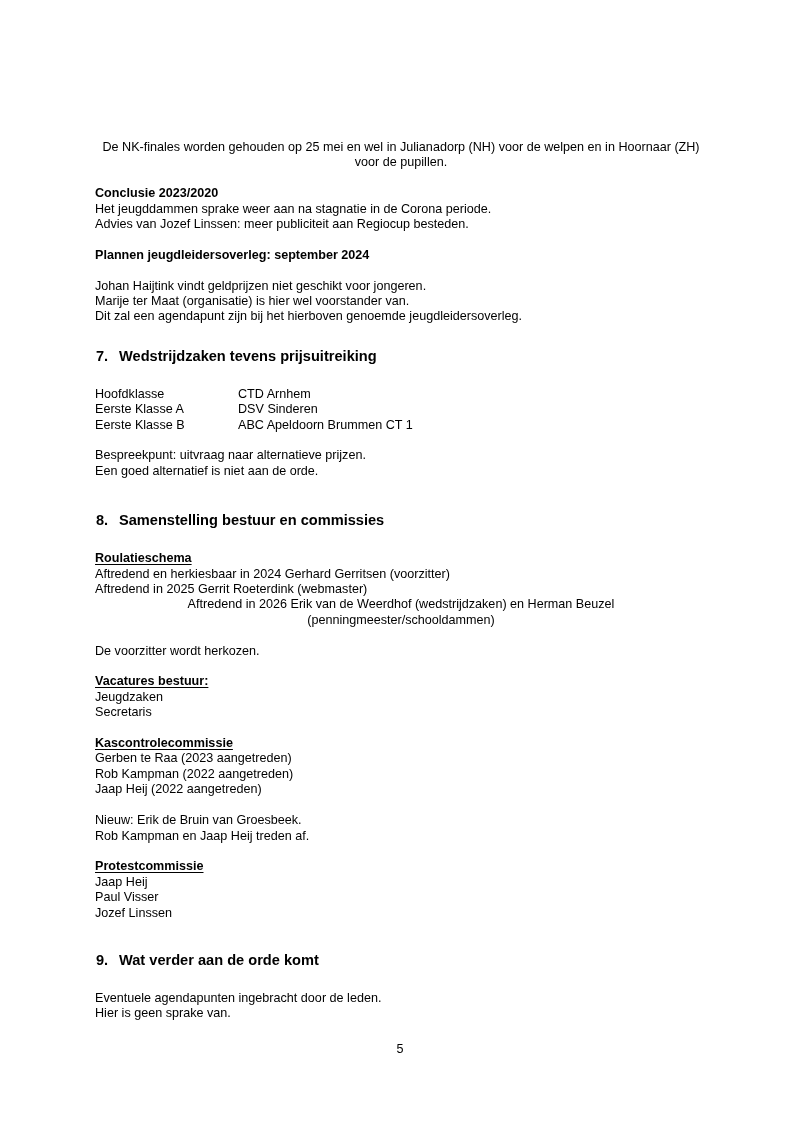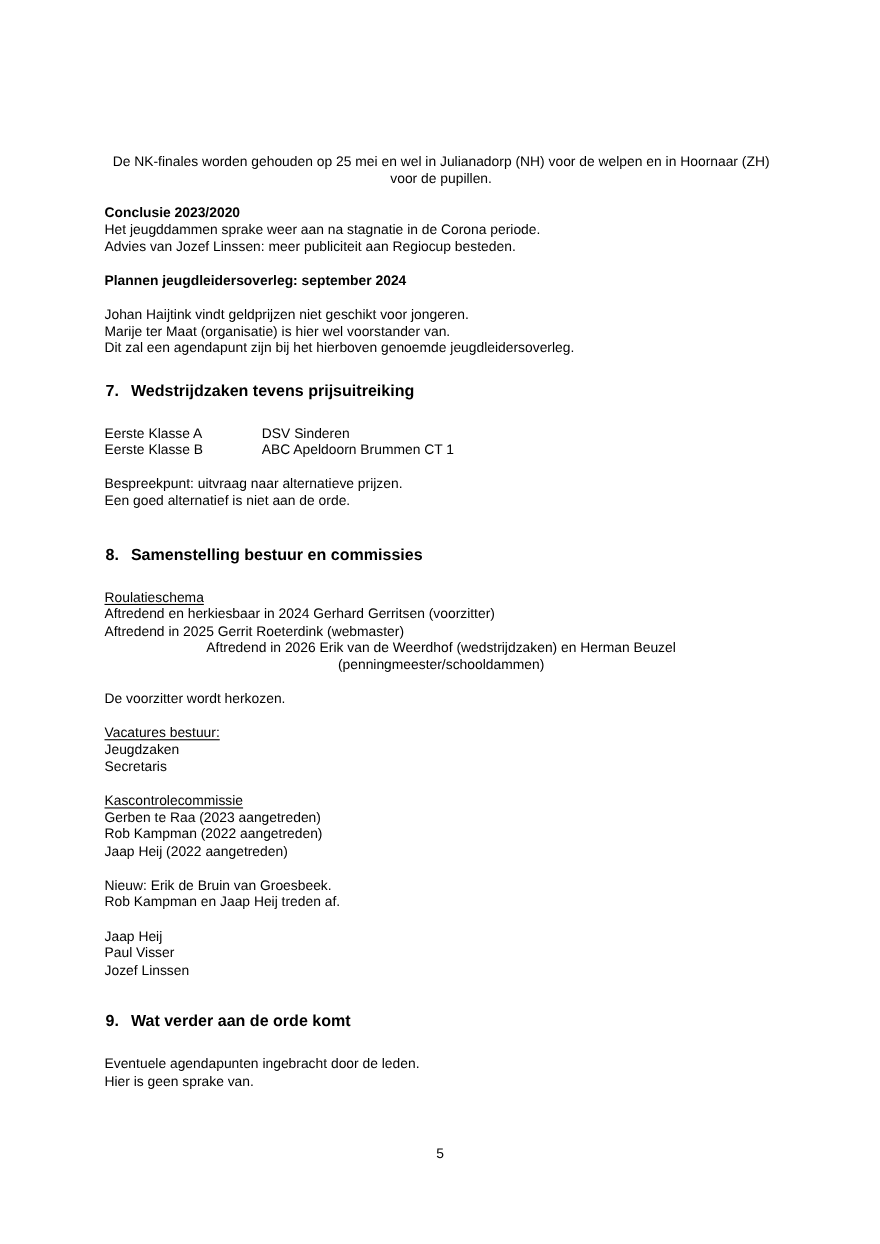--- a/index.html
+++ b/index.html
@@ -136,6 +136,10 @@
 
     <table class="kv-table">
       <tbody>
+        <tr>
+          <td class="col-a">Hoofdklasse</td>
+          <td>CTD Arnhem</td>
+        </tr>
         <tr>
           <td class="col-a">Eerste Klasse A</td>
           <td>DSV Sinderen</td>

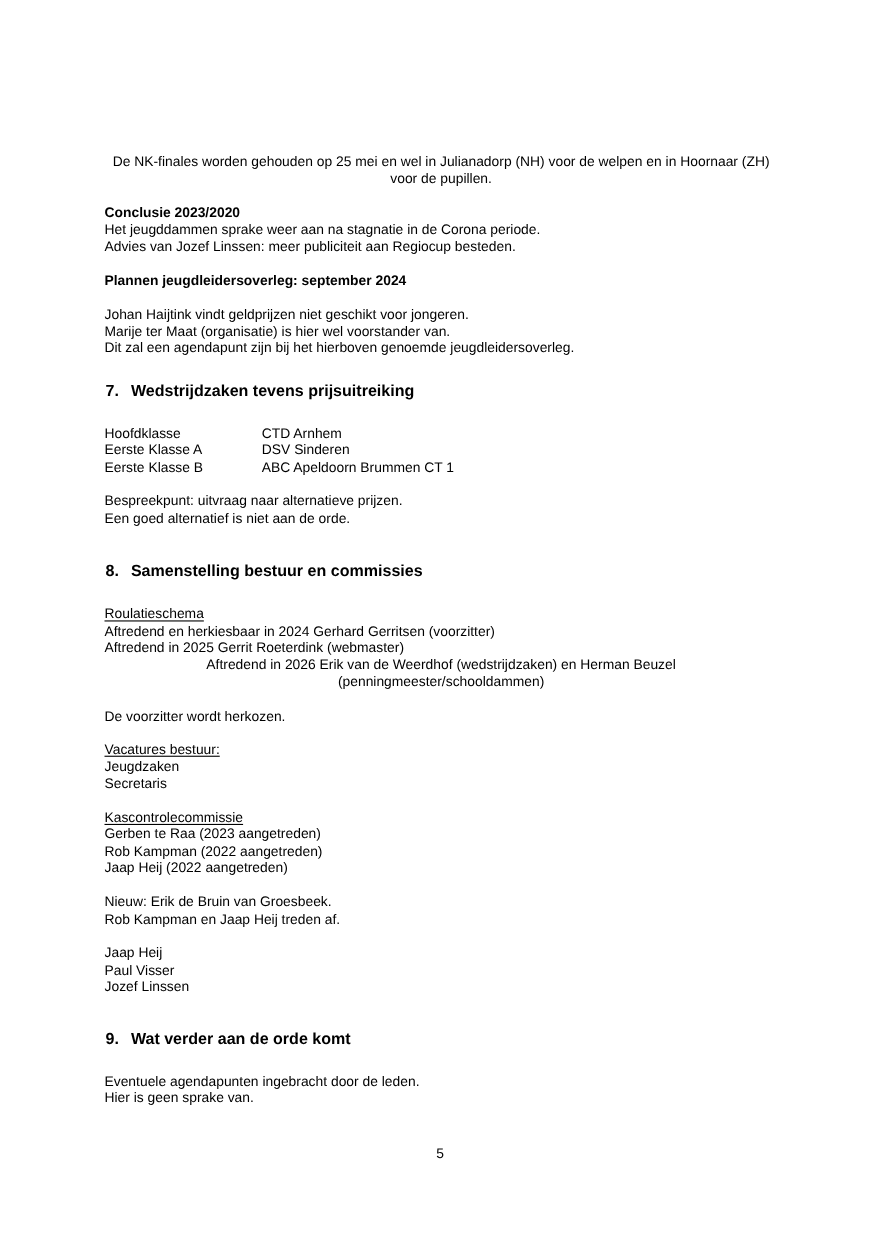--- a/index.html
+++ b/index.html
@@ -56,6 +56,7 @@
     display: block;
     text-decoration: underline;
     text-underline-offset: 1.5px;
+    font-weight: bold;
   }
   .num-head {
     font-size: 14.6px;

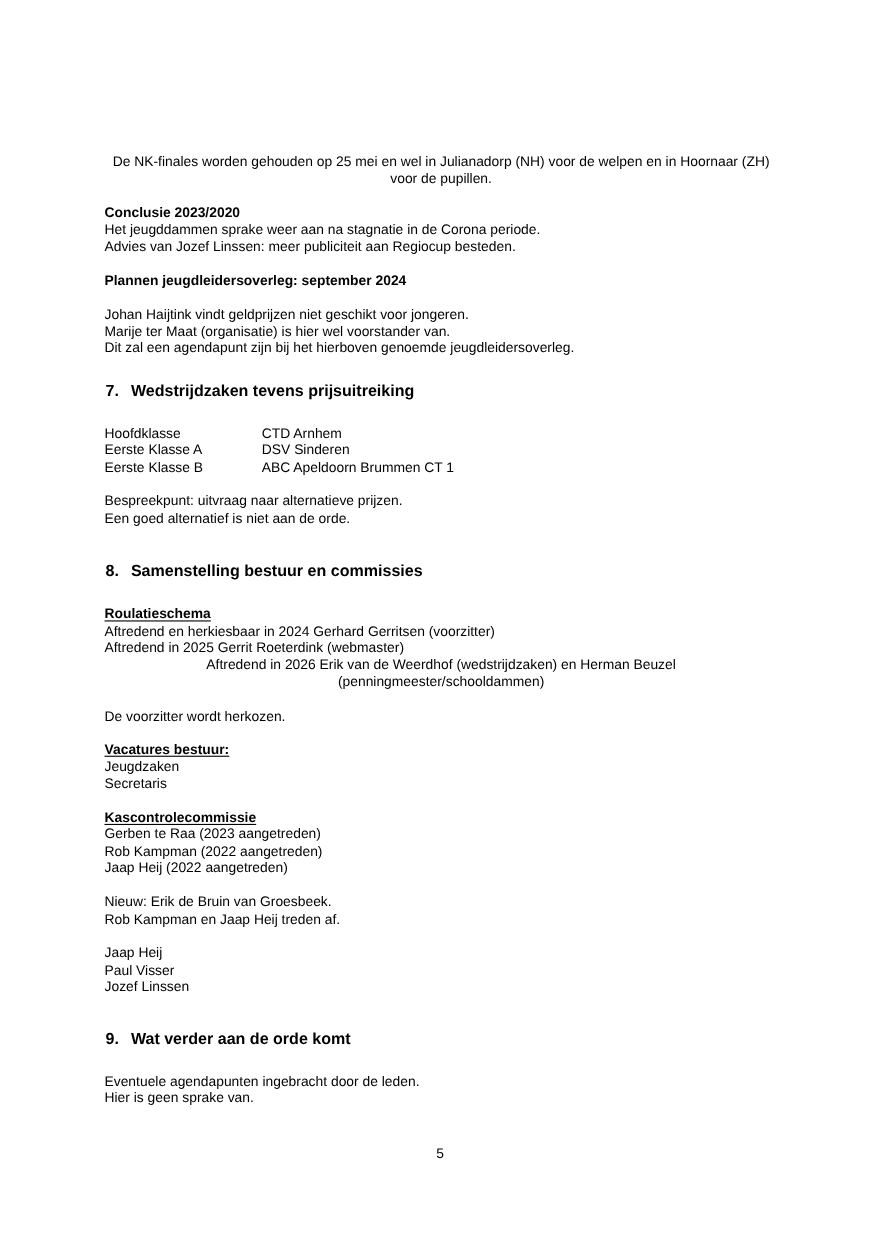--- a/index.html
+++ b/index.html
@@ -195,6 +195,7 @@
 
     <div class="gap-sm"></div>
 
+    <div class="u-head">Protestcommissie</div>
     <span class="line">Jaap Heij</span>
     <span class="line">Paul Visser</span>
     <span class="line">Jozef Linssen</span>

